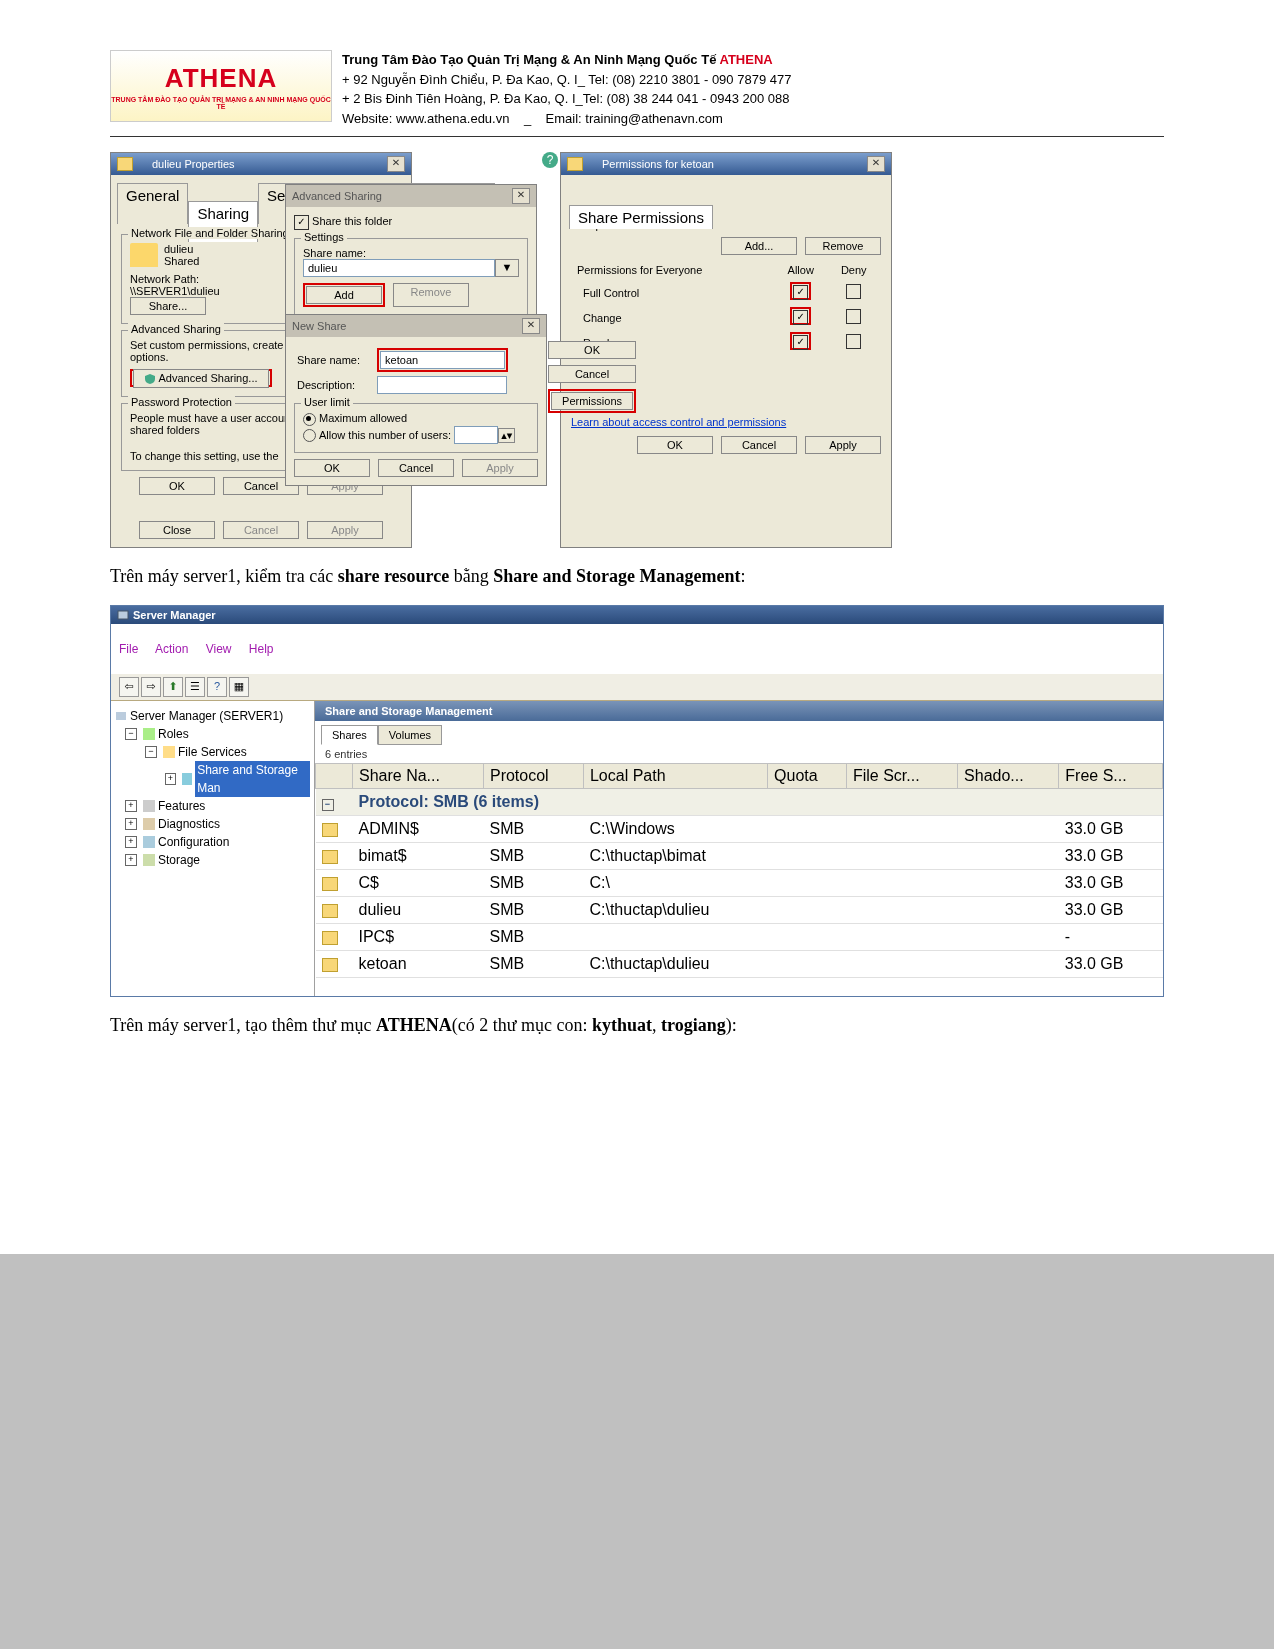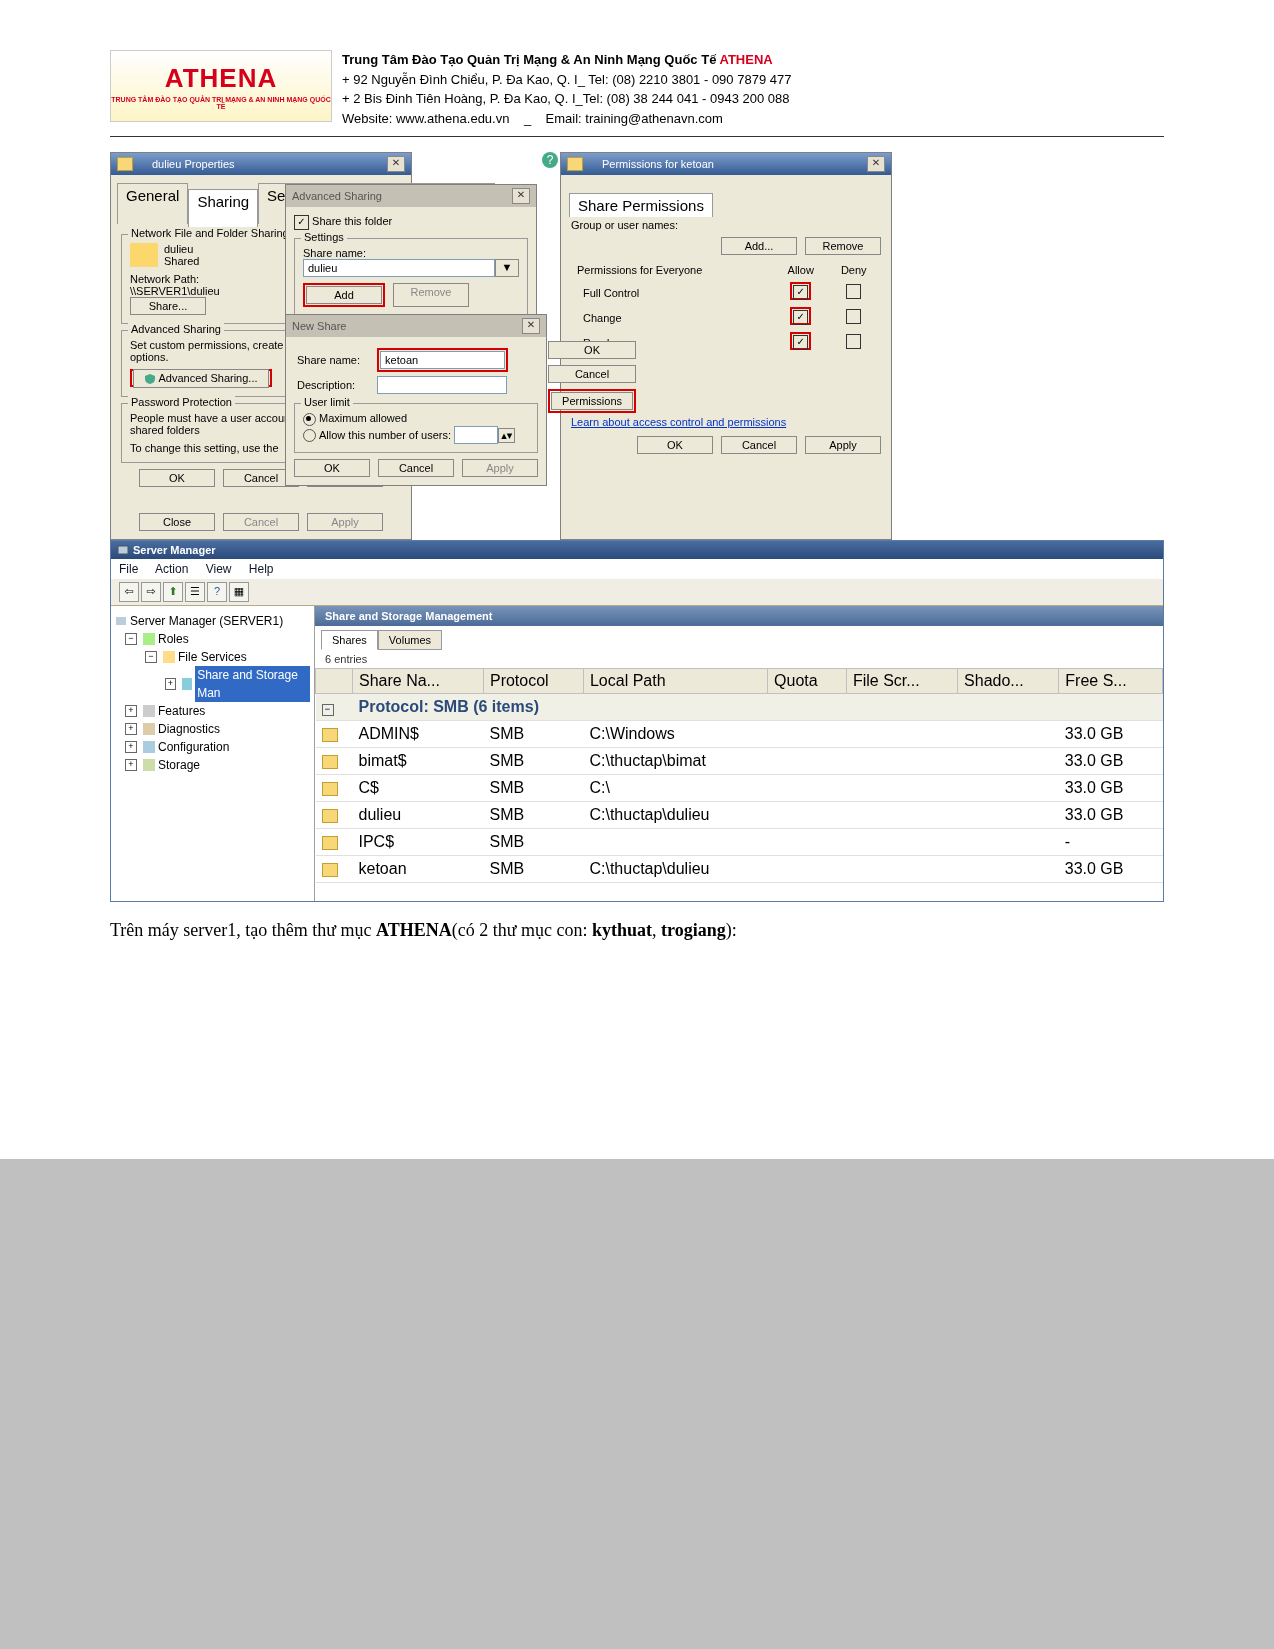--- a/index.html
+++ b/index.html
@@ -18,7 +18,7 @@
 .close-btn{width:16px;height:14px;background:#e6e1d0;border:1px solid #888;font-size:10px;line-height:12px;text-align:center;color:#333}
 .tabs{display:flex;background:#ece9d8;padding-top:4px}
 .tab{padding:3px 8px;border:1px solid #999;border-bottom:none;background:#ece9d8;font-size:15px}
-.tab.active{background:#fff;position:relative;top:6px}
+.tab.active{background:#fff;position:relative;top:18px}
 .grp{border:1px solid #999;padding:8px;margin:6px 0;position:relative}
 .grp>.gt{position:absolute;top:-8px;left:6px;background:#ece9d8;padding:0 3px;font-size:11px}
 .fld-icon{width:28px;height:24px;background:#fcd76b;border-radius:2px 2px 0 0;display:inline-block;margin-right:6px}

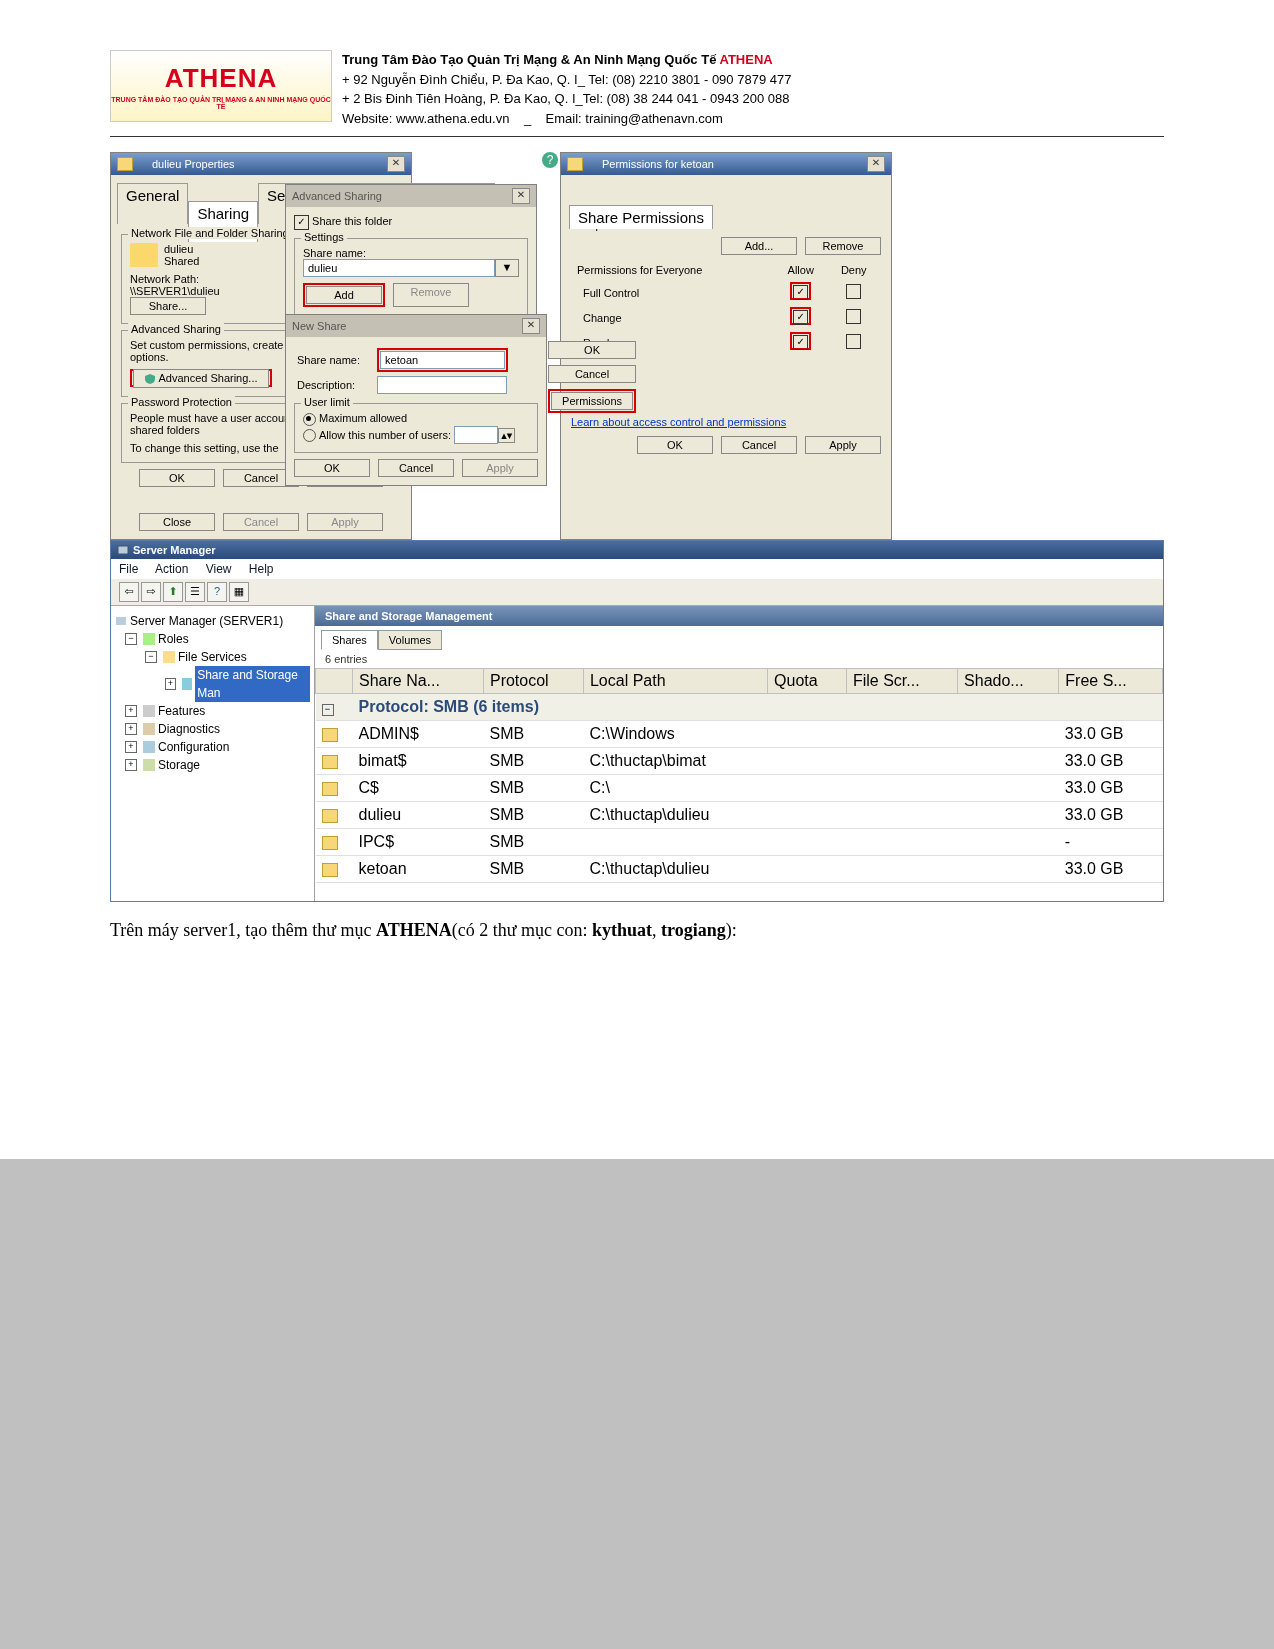--- a/index.html
+++ b/index.html
@@ -130,7 +130,7 @@
      <div class="grp">
       <div class="gt">Password Protection</div>
       <div style="font-size:11px">People must have a user account computer to access shared folders</div>
-      <div style="font-size:11px;margin-top:6px">To change this setting, use the</div>
+      <div style="font-size:11px;margin-top:14px">To change this setting, use the</div>
      </div>
      <div class="btn-row" style="justify-content:center">
       <span class="btn">OK</span>

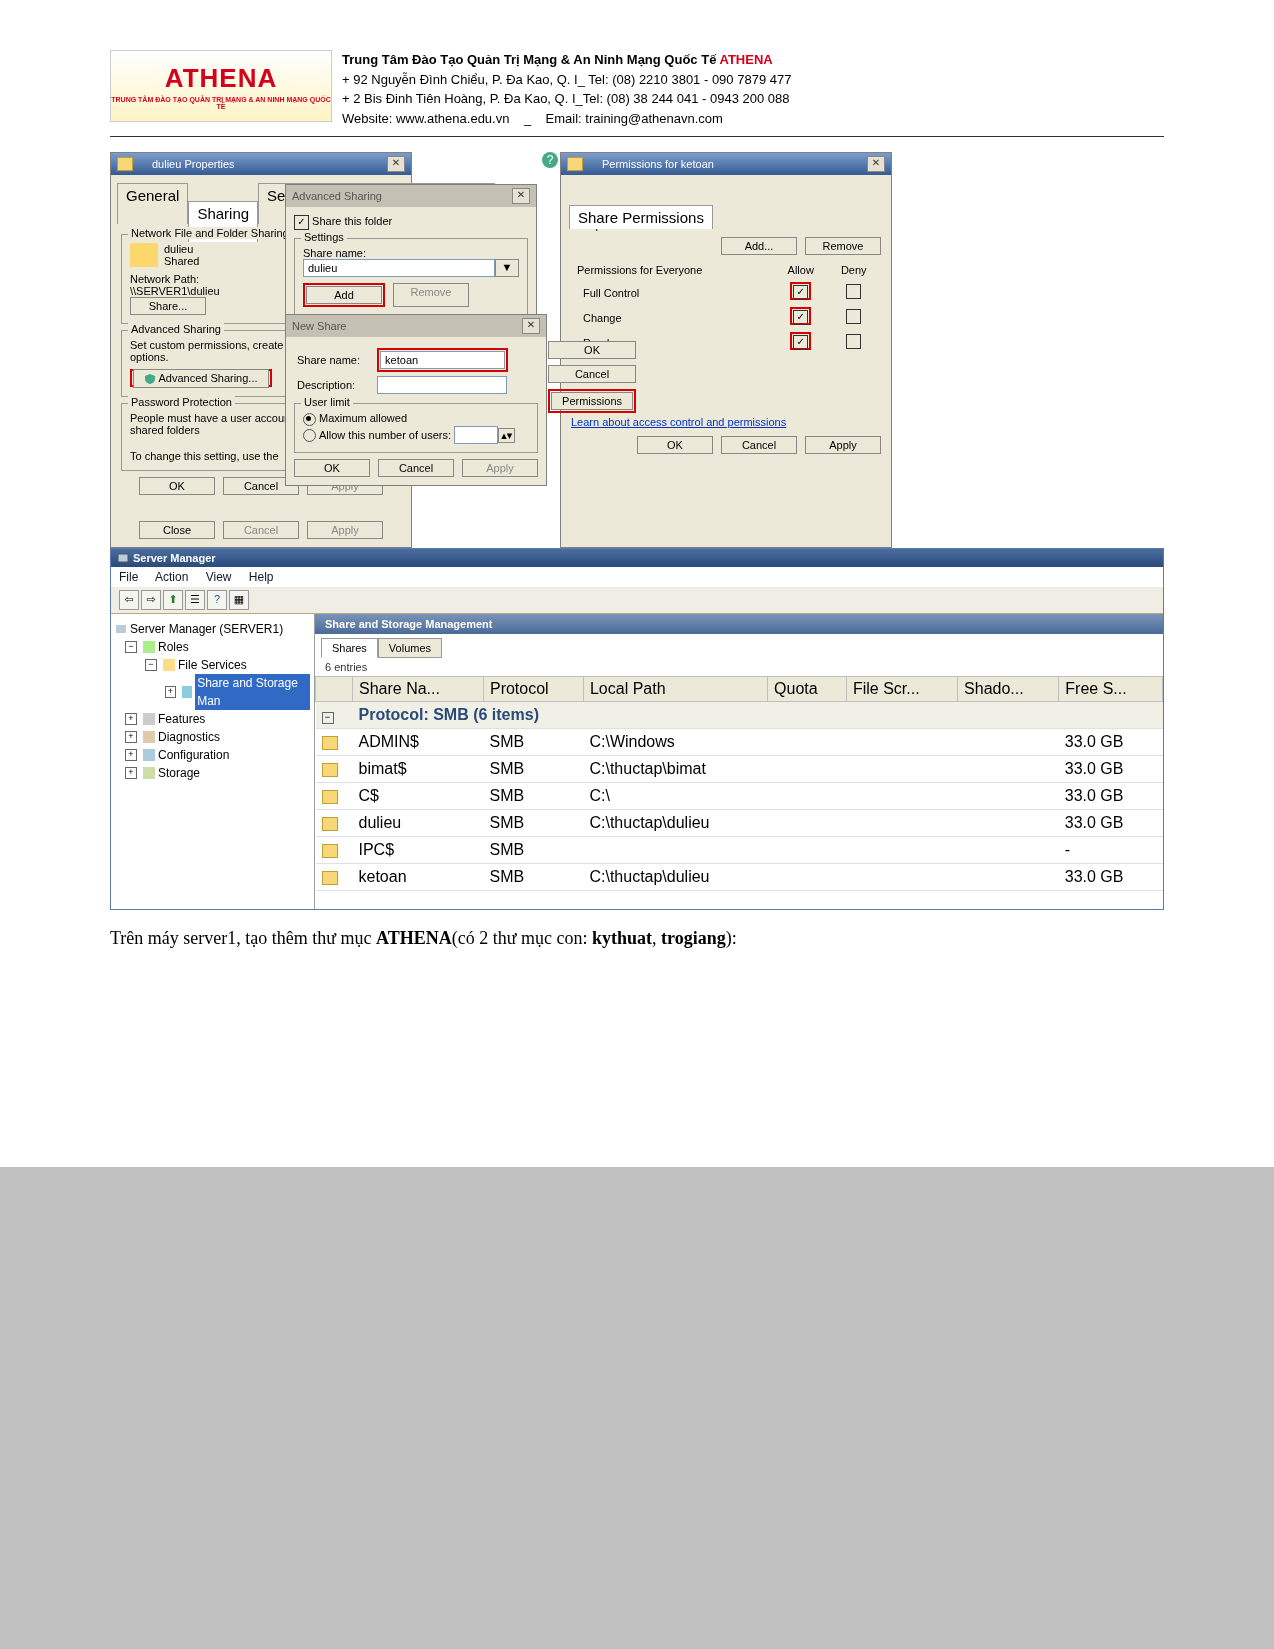--- a/index.html
+++ b/index.html
@@ -262,6 +262,9 @@
  </div>
 </div>
 
+<div class="body-text">
+ <span>Trên máy server1, kiểm tra các </span><b>share resource</b><span> bằng </span><b>Share and Storage Management</b><span>:</span>
+</div>
 
 <div class="sm-win">
  <div class="sm-title">

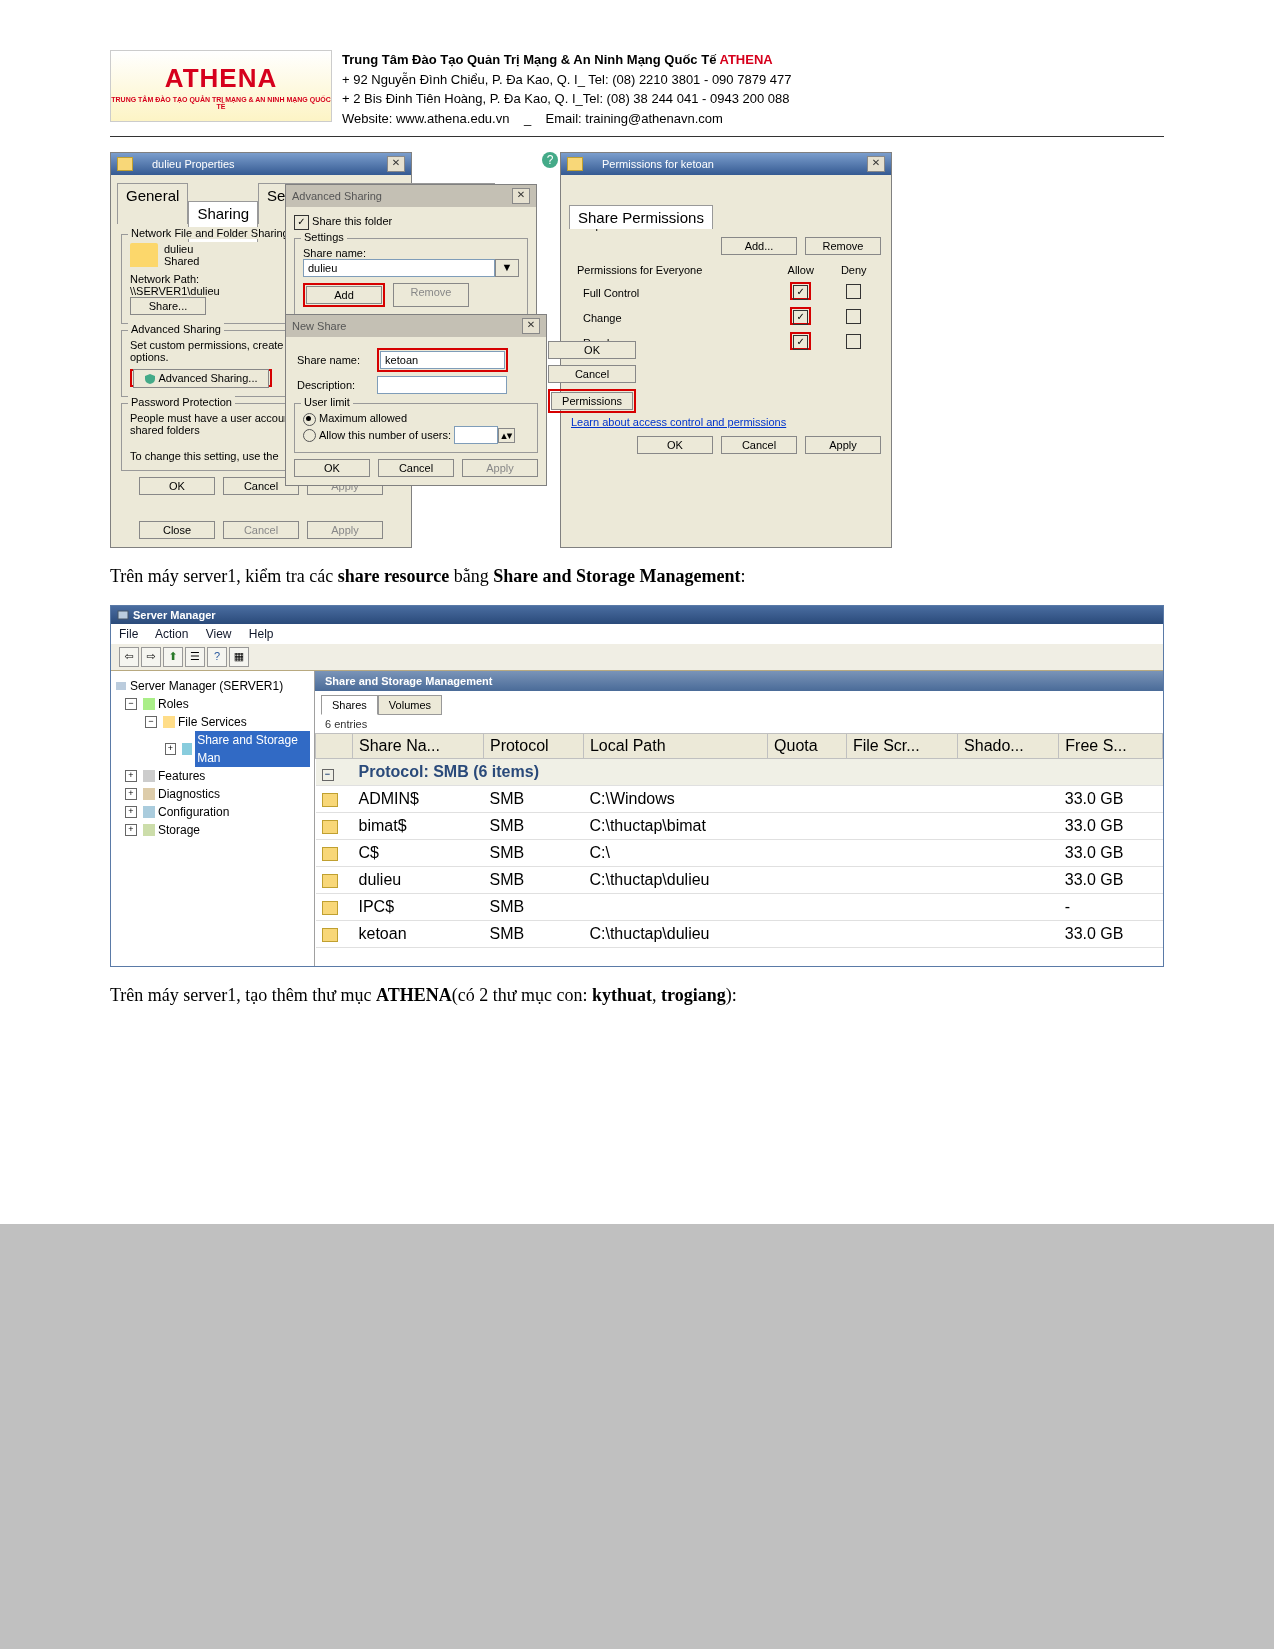--- a/index.html
+++ b/index.html
@@ -36,7 +36,7 @@
 .body-text{font-family:'Times New Roman',serif;font-size:18px;margin:18px 0}
 .sm-win{border:1px solid #5a7aa7;background:#ece9d8;font-family:Tahoma,sans-serif;font-size:11px}
 .sm-title{background:linear-gradient(#4a6da0,#2a4a7a);color:#fff;font-weight:bold;padding:3px 6px;display:flex;align-items:center;gap:4px}
-.sm-menu{padding:3px 8px;font-size:12px;color:#0f172a;background:#fff}
+.sm-menu{padding:18px 8px;font-size:12px;color:#a21caf;background:#fff}
 .sm-toolbar{padding:3px 8px;background:#f0eee4;border-bottom:1px solid #b8a980;display:flex;gap:2px;align-items:center}
 .sm-body{display:flex;background:#fff}
 .tree{width:195px;border-right:1px solid #a0a0a0;padding:6px 4px;font-size:12px;line-height:1.5}

